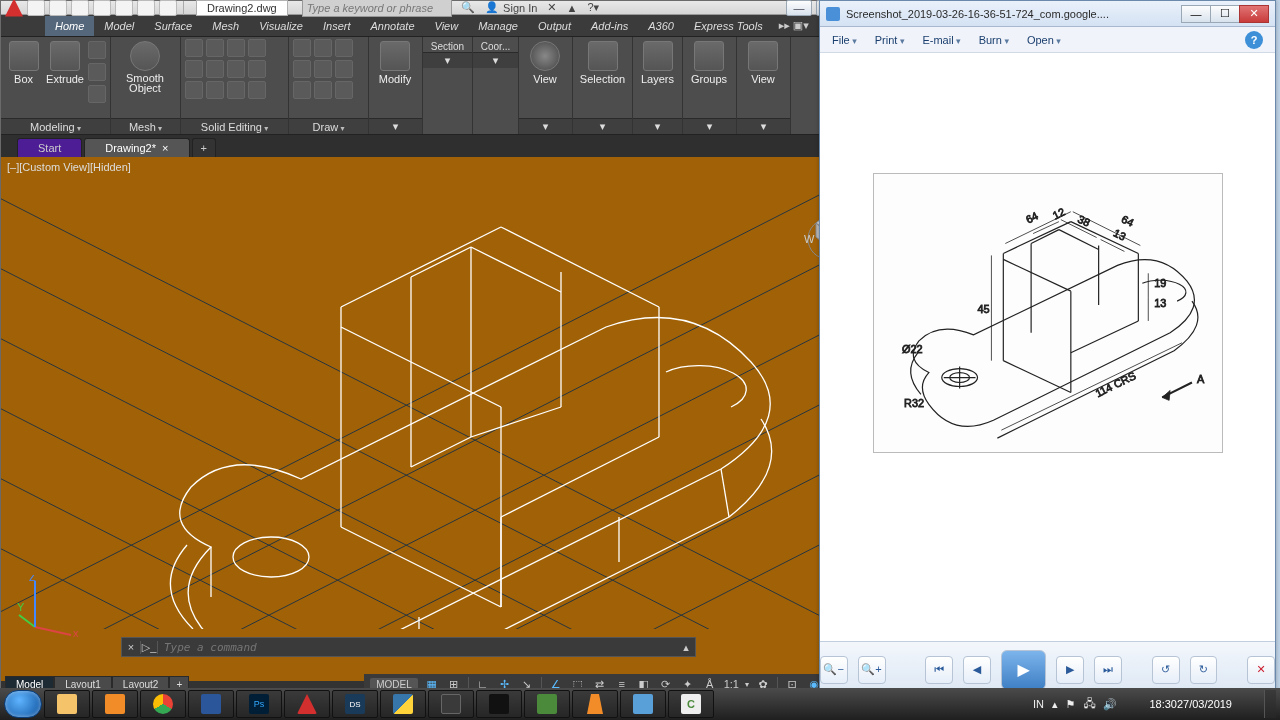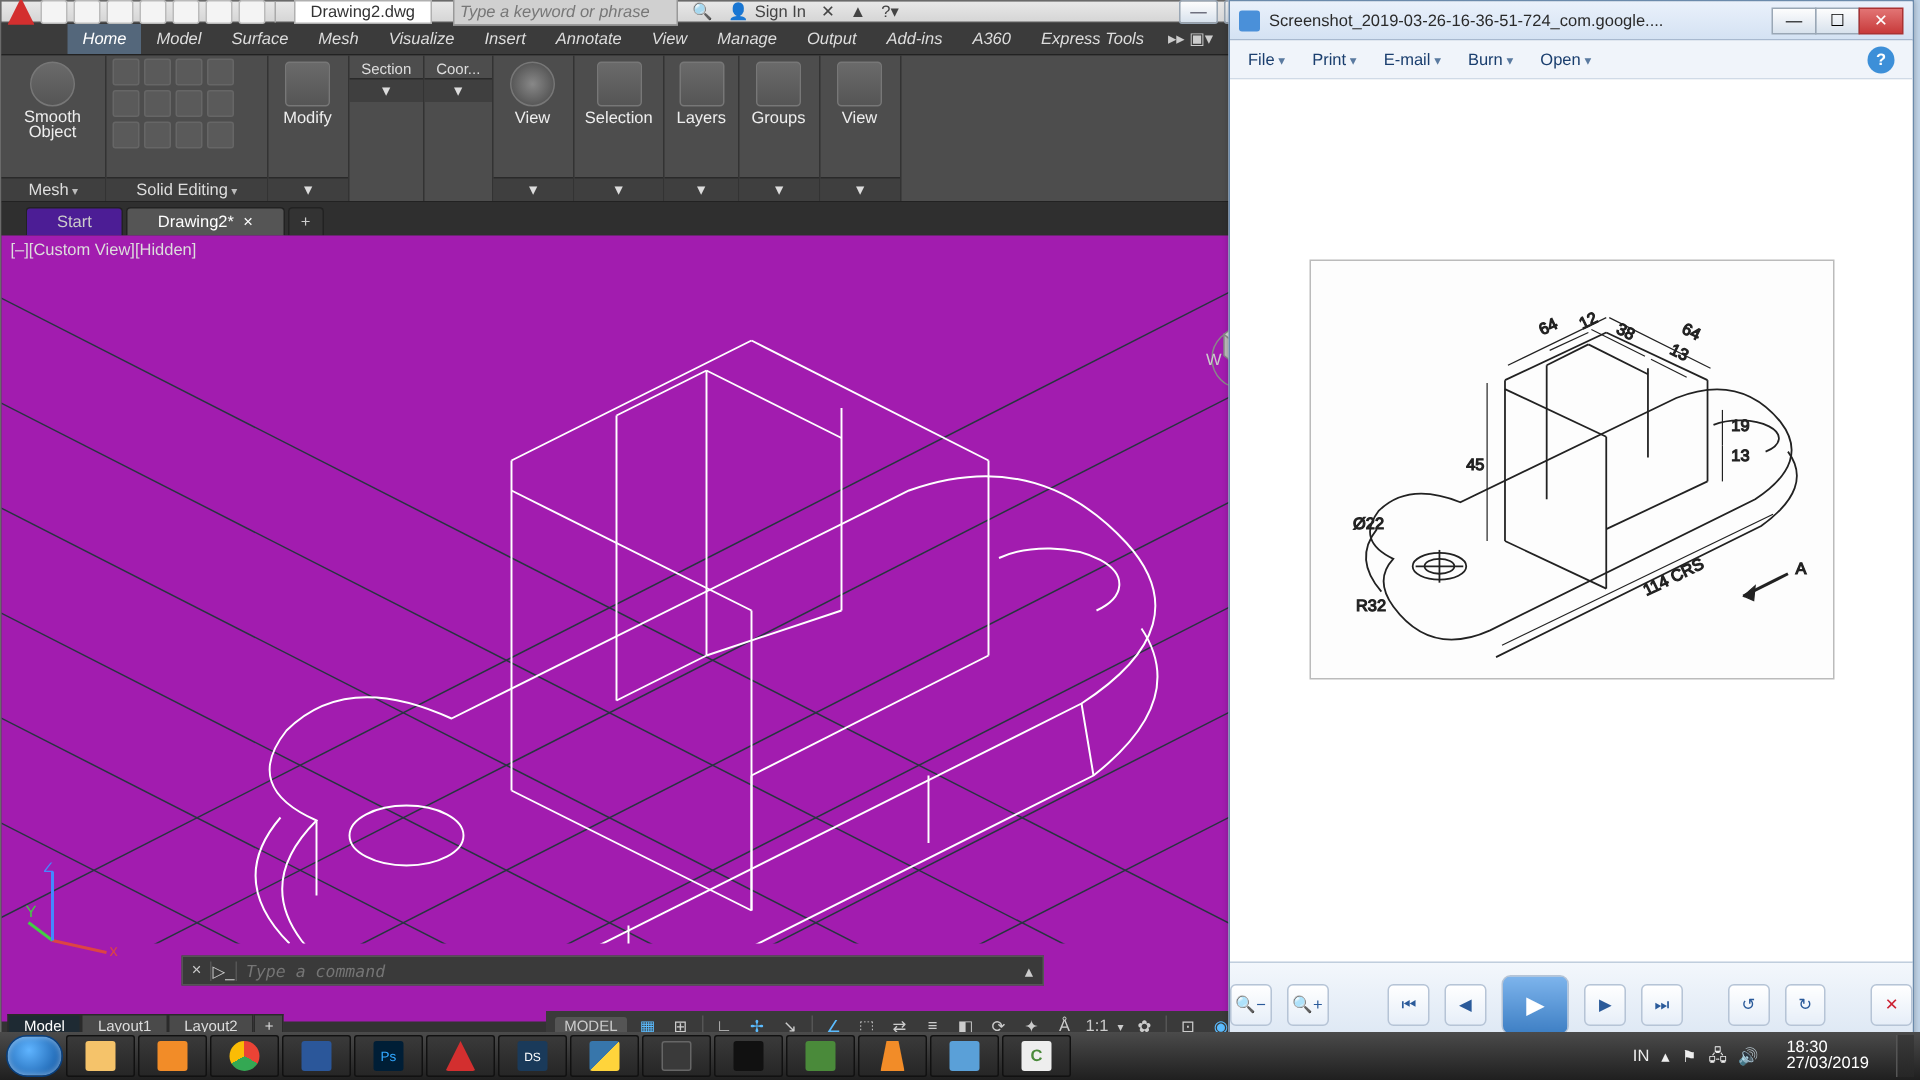--- a/index.html
+++ b/index.html
@@ -147,6 +147,26 @@
 
   <div class="ribbon">
 
+    <div class="panel" style="width:110px">
+      <div class="row">
+        <div class="bigbtn">
+            <div class="ic"></div>
+            <span>Box</span>
+          </div>
+        <div class="bigbtn">
+            <div class="ic"></div>
+            <span>Extrude</span>
+          </div>
+        <div style="display:flex;flex-direction:column;gap:4px;padding-top:2px">
+          <div class="sm"></div>
+          <div class="sm"></div>
+          <div class="sm"></div>
+        </div>
+      </div>
+      <div class="panelfoot">
+          <span class="dd">Modeling</span>
+        </div>
+    </div>
 
     <div class="panel" style="width:70px">
       <div class="row">

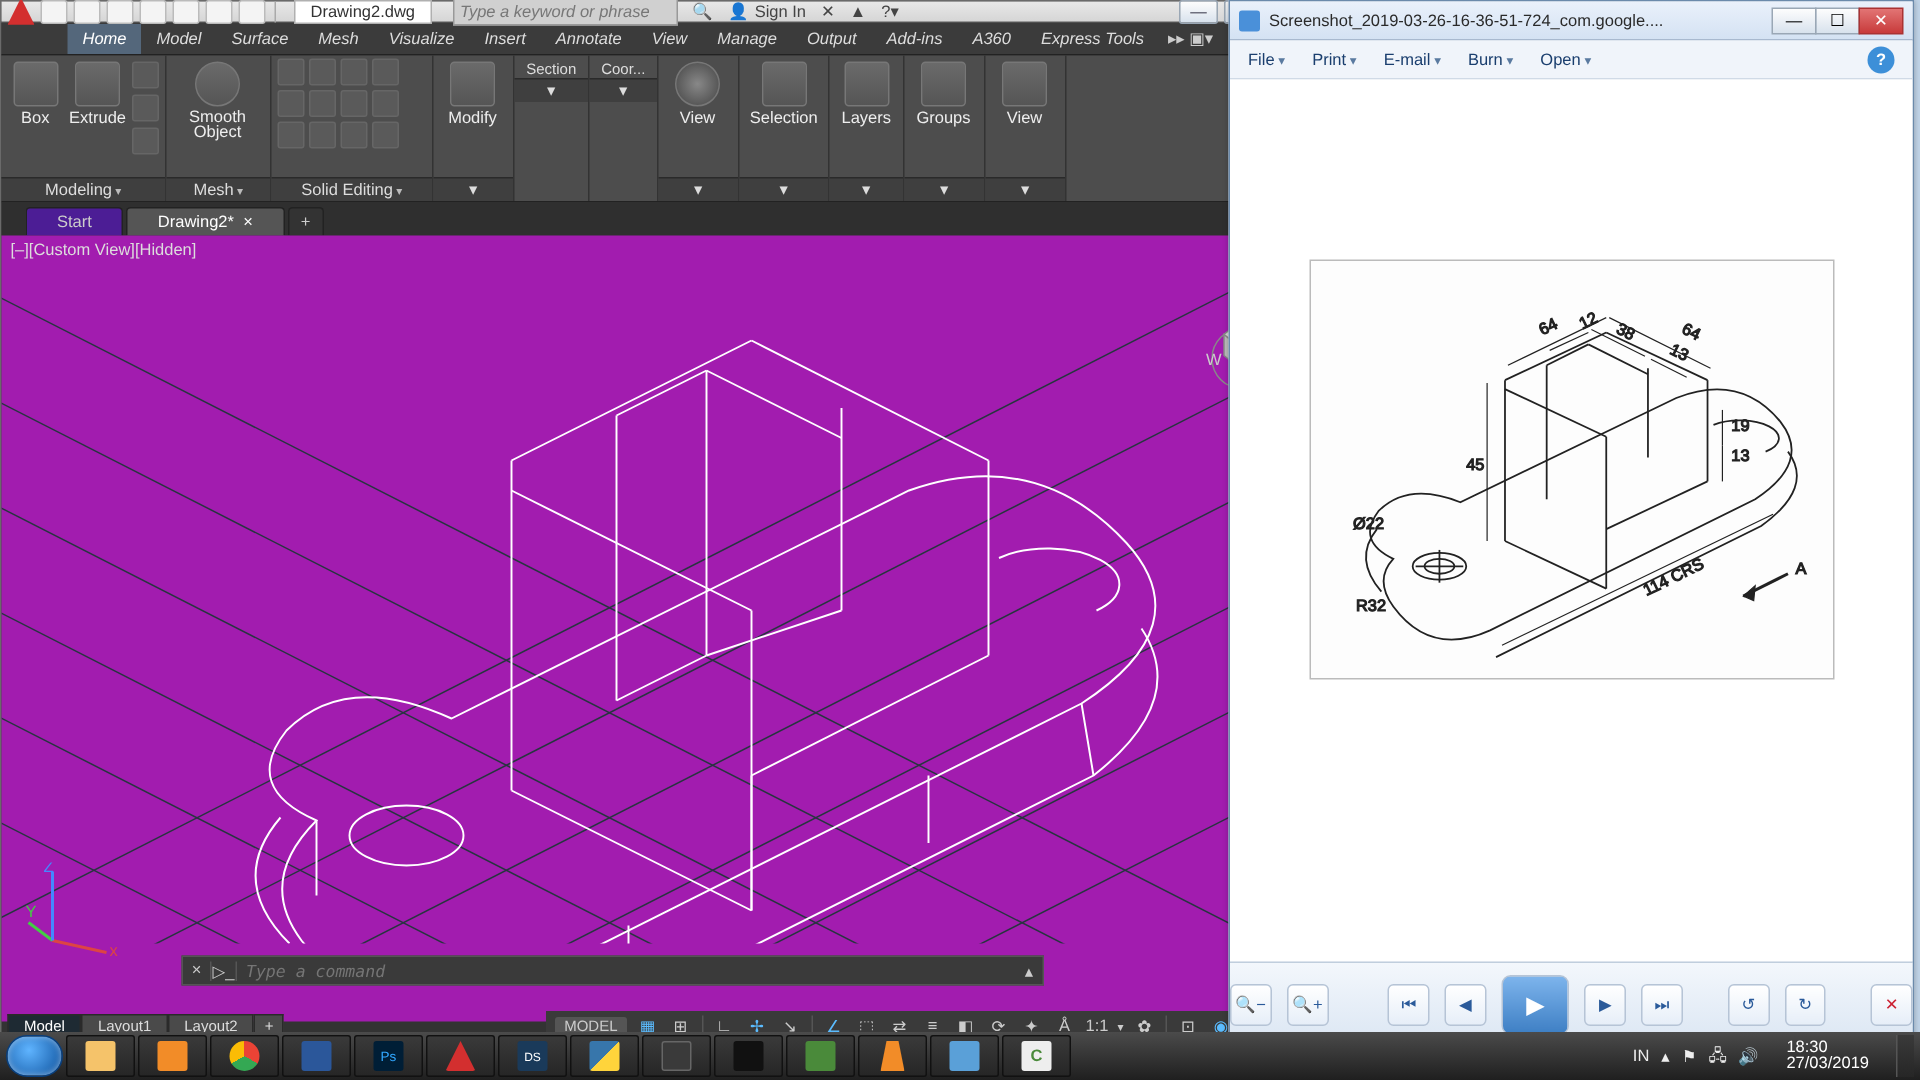--- a/index.html
+++ b/index.html
@@ -202,6 +202,24 @@
         </div>
     </div>
 
+    <div class="panel" style="width:80px">
+      <div class="row">
+          <div class="grid3">
+        <div class="sm"></div>
+            <div class="sm"></div>
+            <div class="sm"></div>
+        <div class="sm"></div>
+            <div class="sm"></div>
+            <div class="sm"></div>
+        <div class="sm"></div>
+            <div class="sm"></div>
+            <div class="sm"></div>
+      </div>
+        </div>
+      <div class="panelfoot">
+          <span class="dd">Draw</span>
+        </div>
+    </div>
 
     <div class="panel" style="width:54px">
       <div class="row">

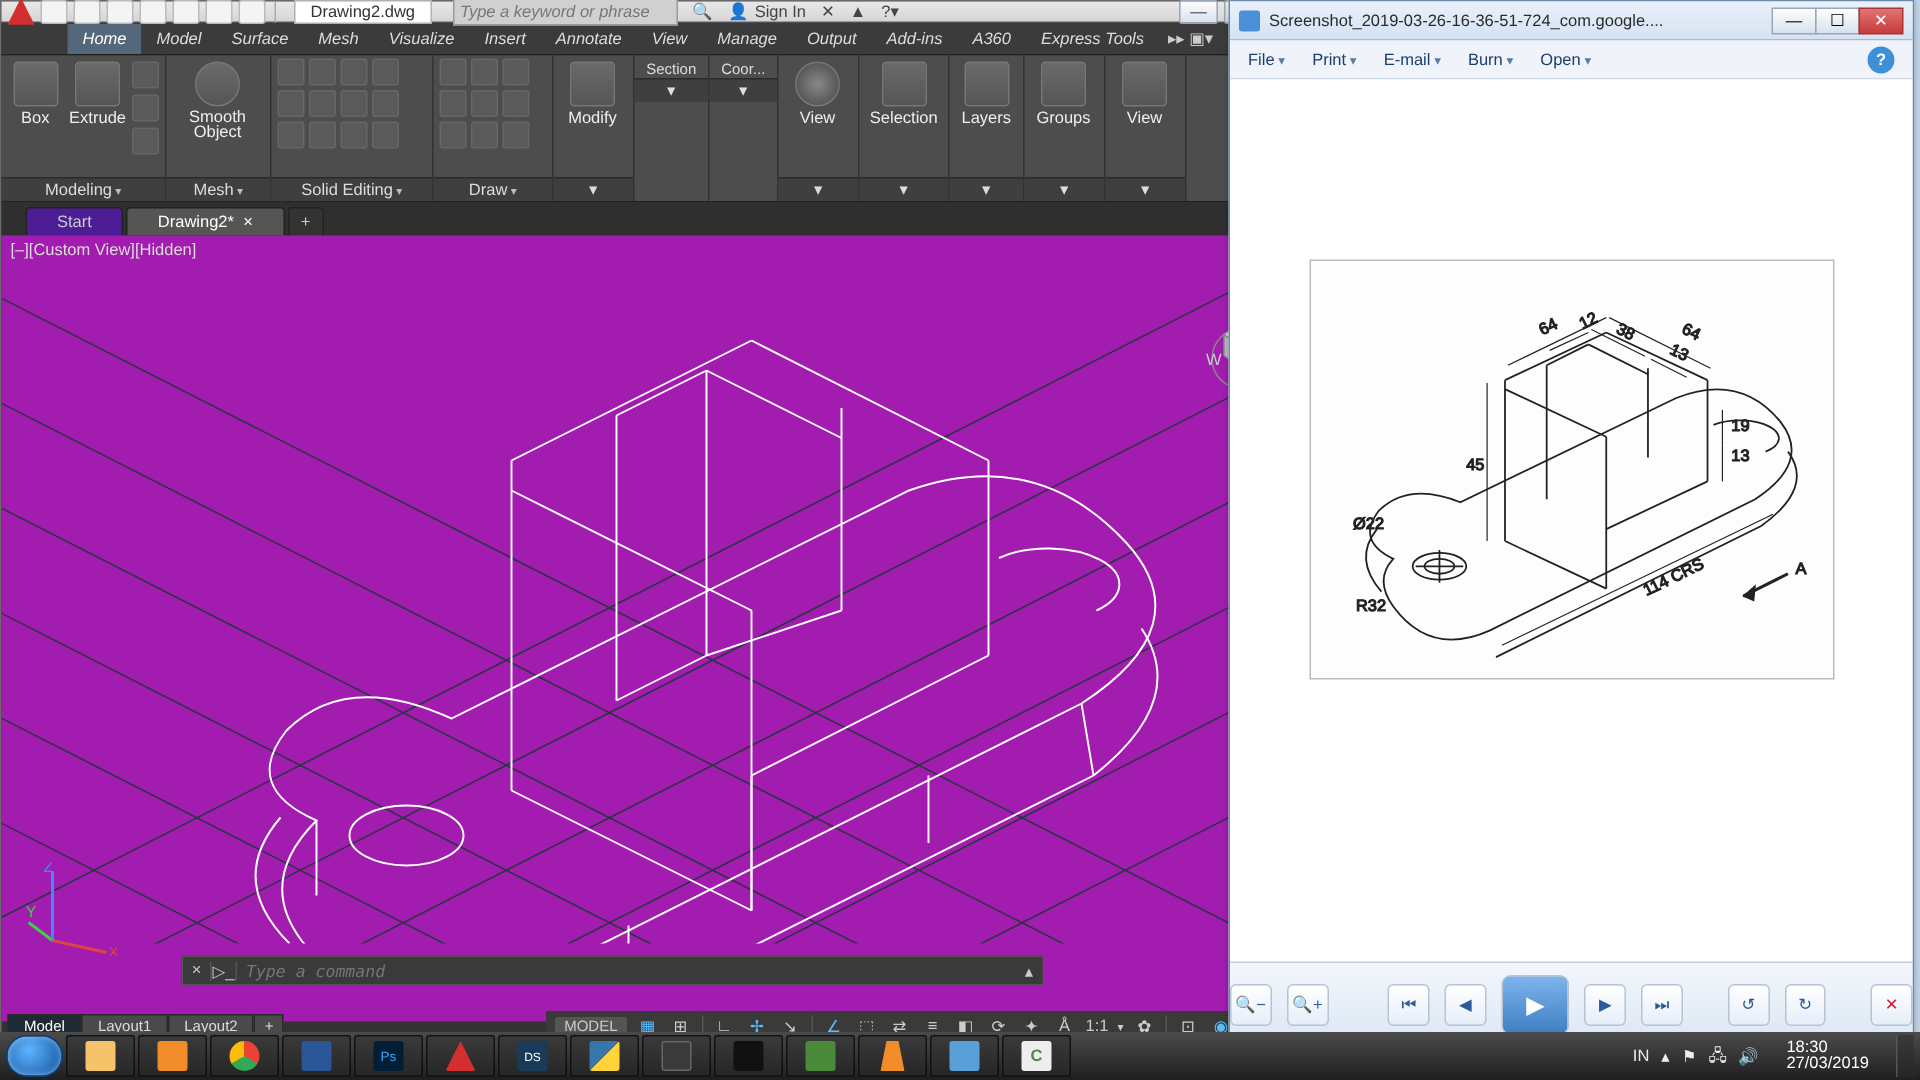--- a/index.html
+++ b/index.html
@@ -40,7 +40,7 @@
 .ftab.active{background:#555;color:#fff;}
 .ftab.add{padding:3px 8px;background:#333;}
 
-.vp{position:relative;height:524px;background:#a21caf;overflow:hidden;}
+.vp{position:relative;height:524px;background:#a16207;overflow:hidden;}
 .vp .label{position:absolute;left:6px;top:4px;color:#ddd;font-size:11px;}
 .vp .vctrl{position:absolute;right:4px;top:2px;display:flex;gap:6px;color:#ccc;}
 .vctrl span{cursor:pointer;}

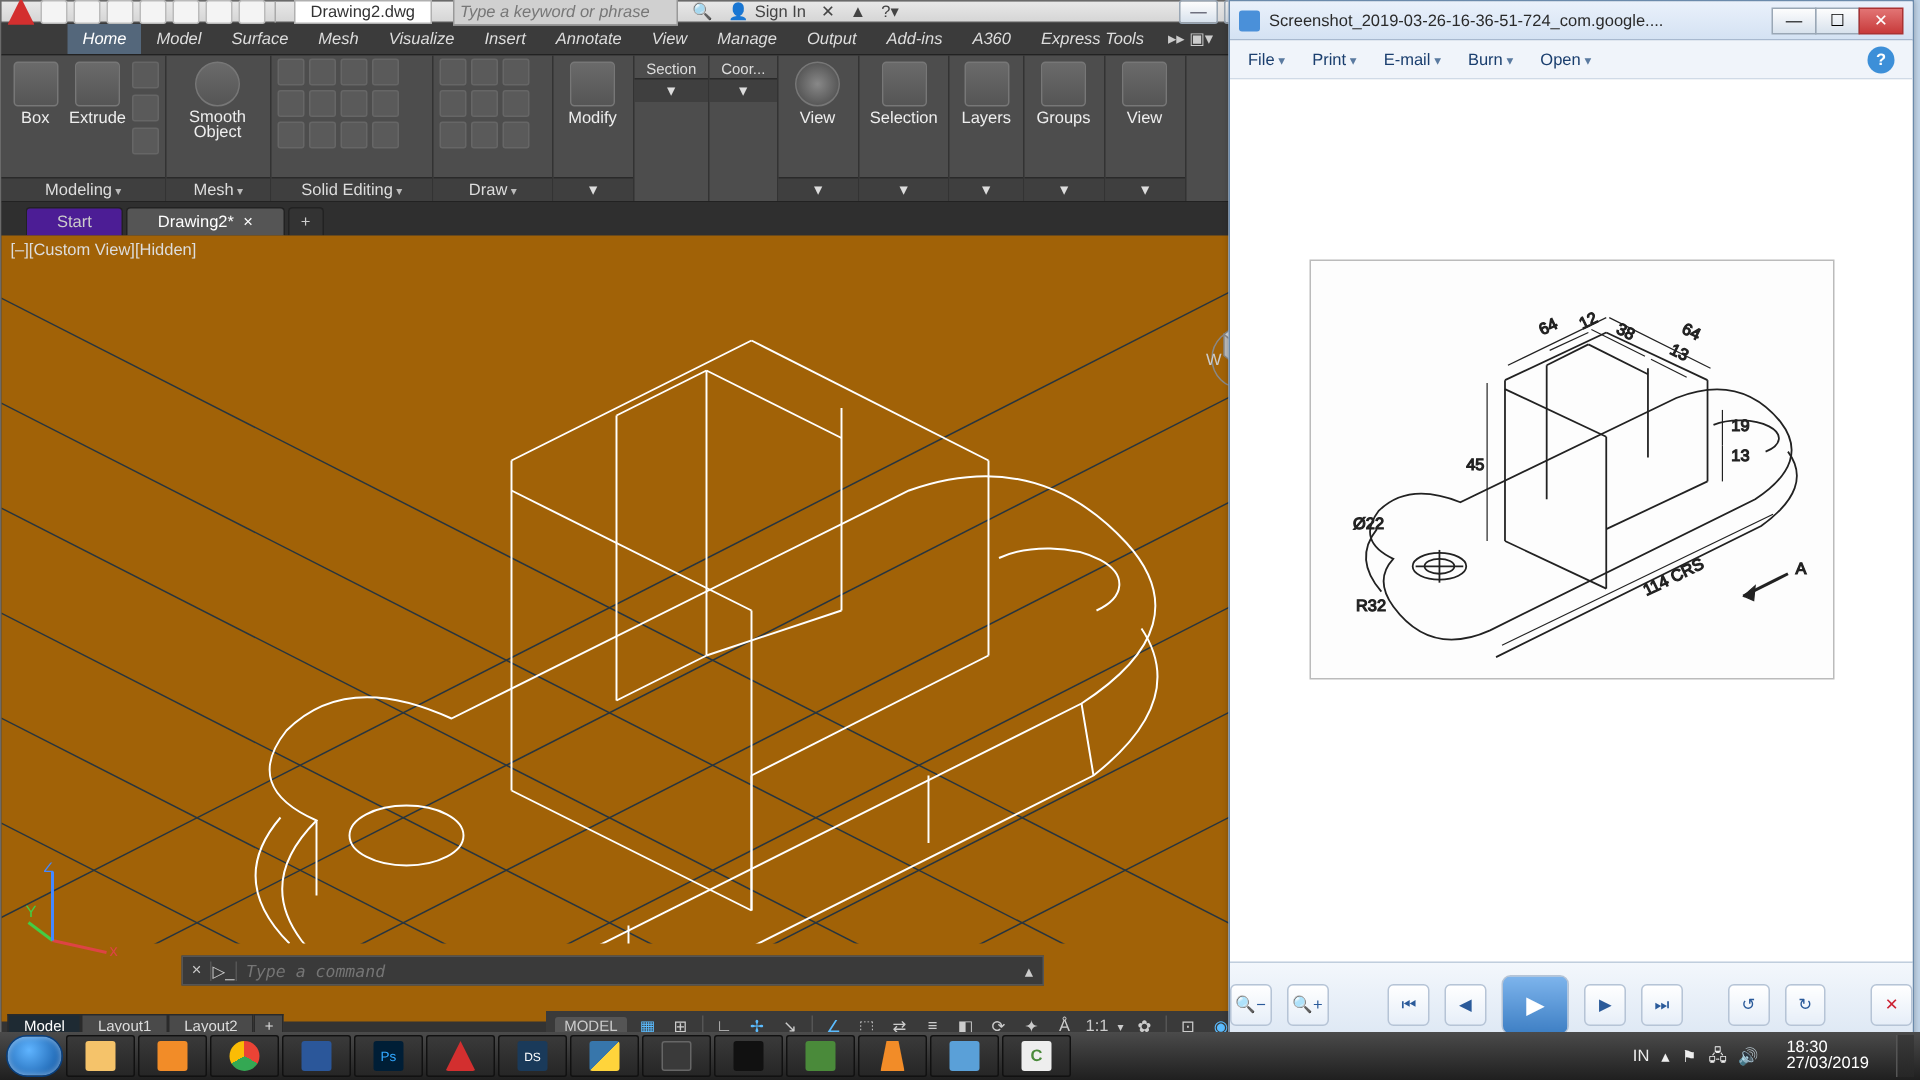--- a/index.html
+++ b/index.html
@@ -94,7 +94,7 @@
 .tbtn{width:46px;height:28px;border:1px solid #111;background:linear-gradient(#3a3a3a,#262626);border-radius:2px;display:flex;align-items:center;justify-content:center;}
 .tbtn .ti{width:20px;height:20px;border-radius:2px;}
 .tray{margin-left:auto;display:flex;align-items:center;gap:8px;color:#eee;}
-.clock{display:flex;flex-direction:column;align-items:flex-start;color:#fff;font-size:10px;line-height:11px;margin:0 10px;}
+.clock{display:flex;flex-direction:row;align-items:center;color:#fff;font-size:10px;line-height:11px;margin:0 24px;}
 .showdt{width:12px;height:28px;border-left:1px solid #555;background:linear-gradient(#3a3a3a,#262626);}
 
 svg text{font-family:Arial;}

